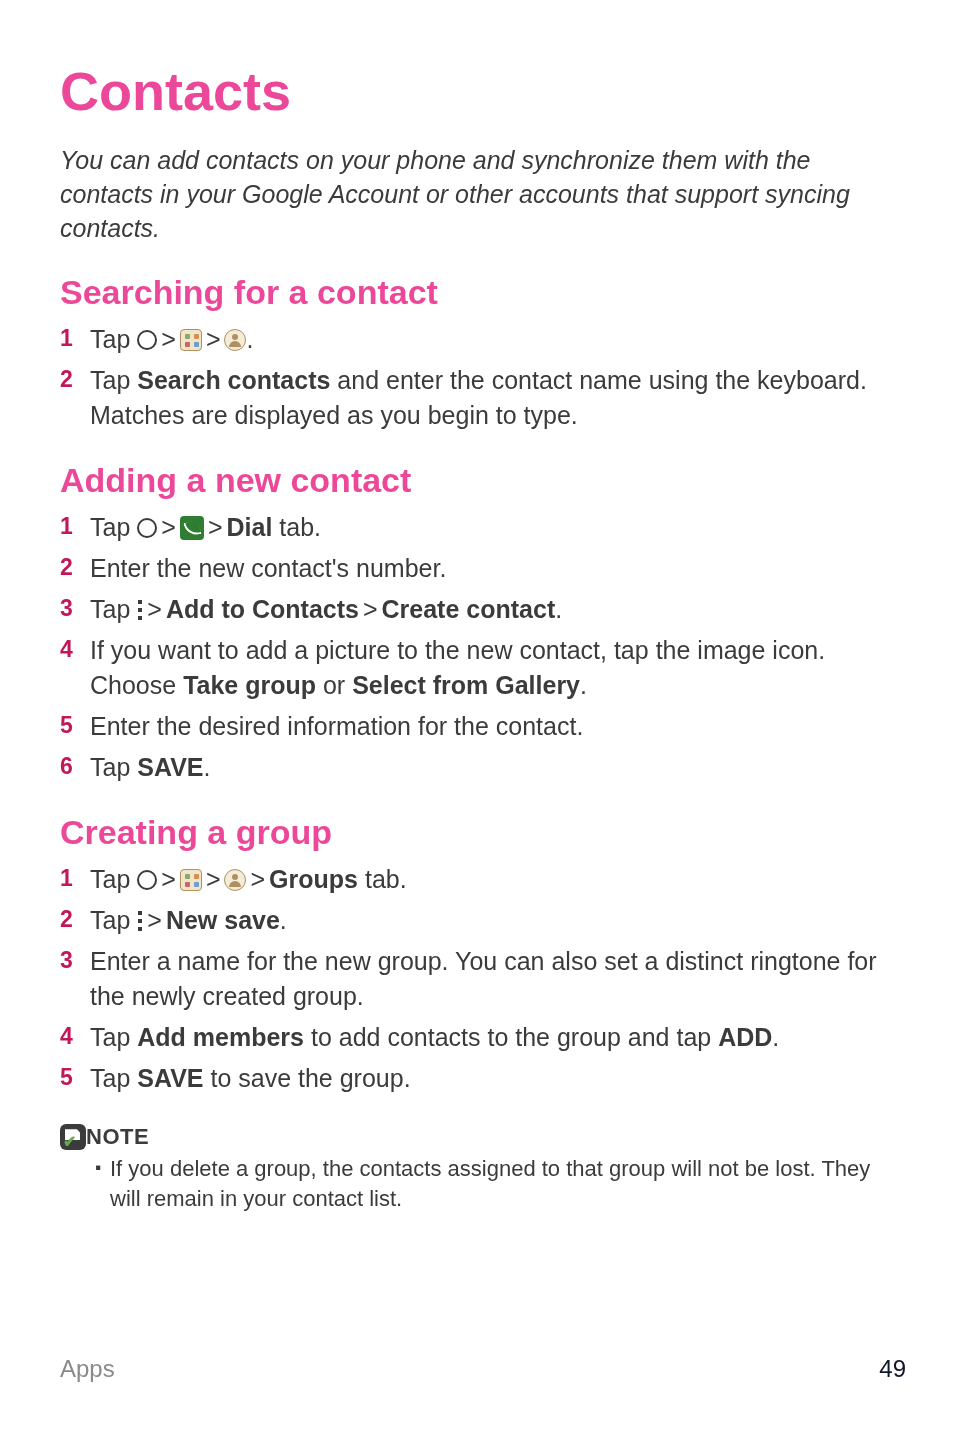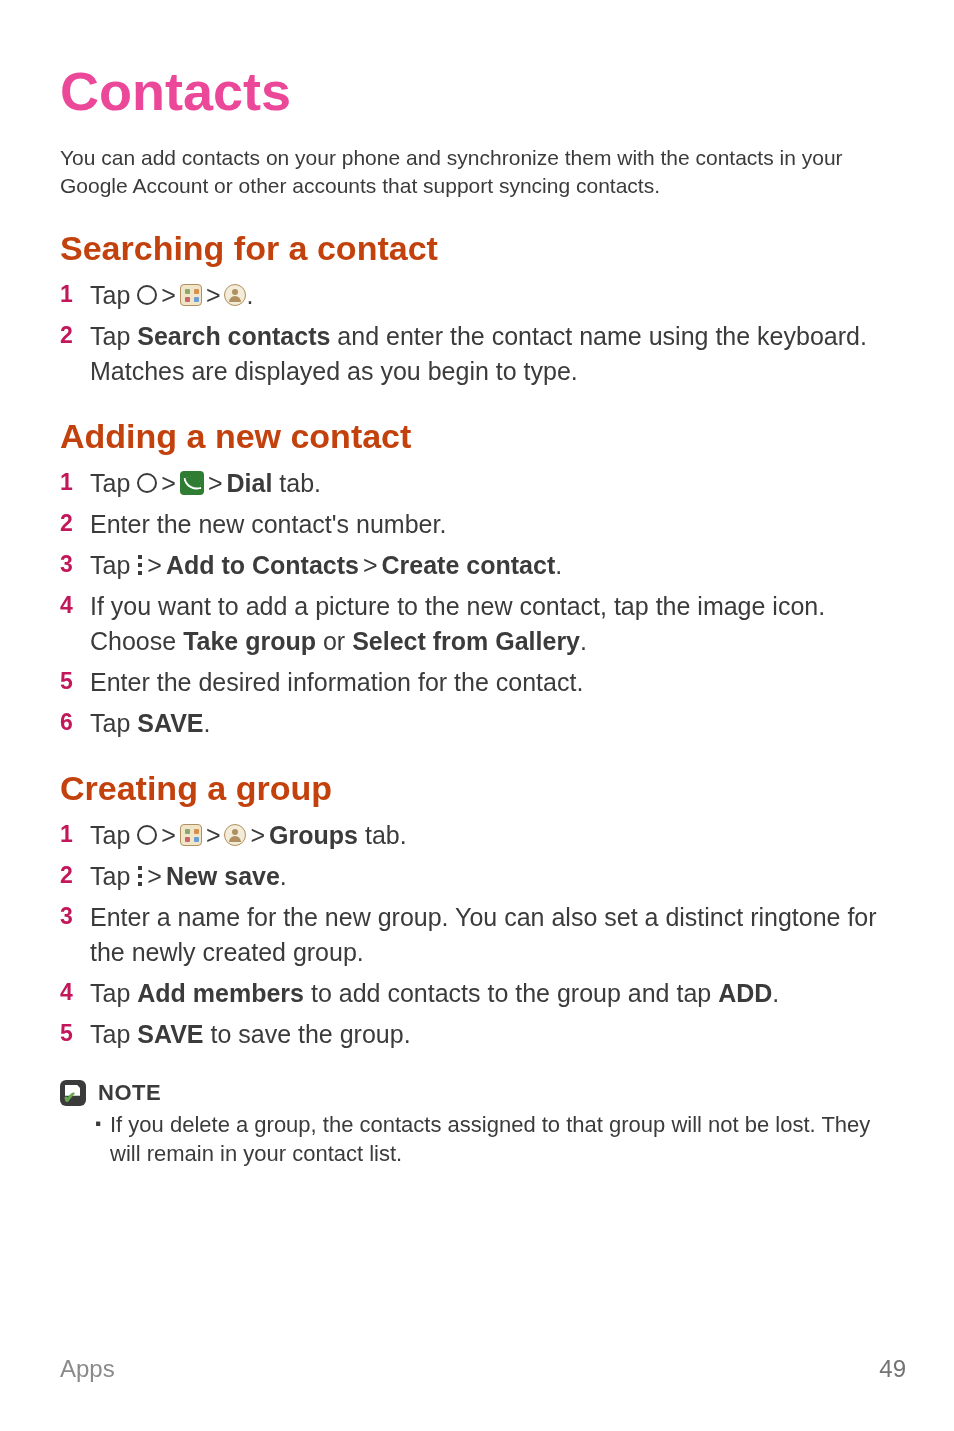--- a/index.html
+++ b/index.html
@@ -18,9 +18,10 @@
     margin-bottom: 22px;
   }
   p.intro {
-    font-size: 21px;
+    font-size: 25px;
     line-height: 1.35;
     margin-bottom: 28px;
+    font-style: italic;
   }
   h2.section {
     color: #c2410c;

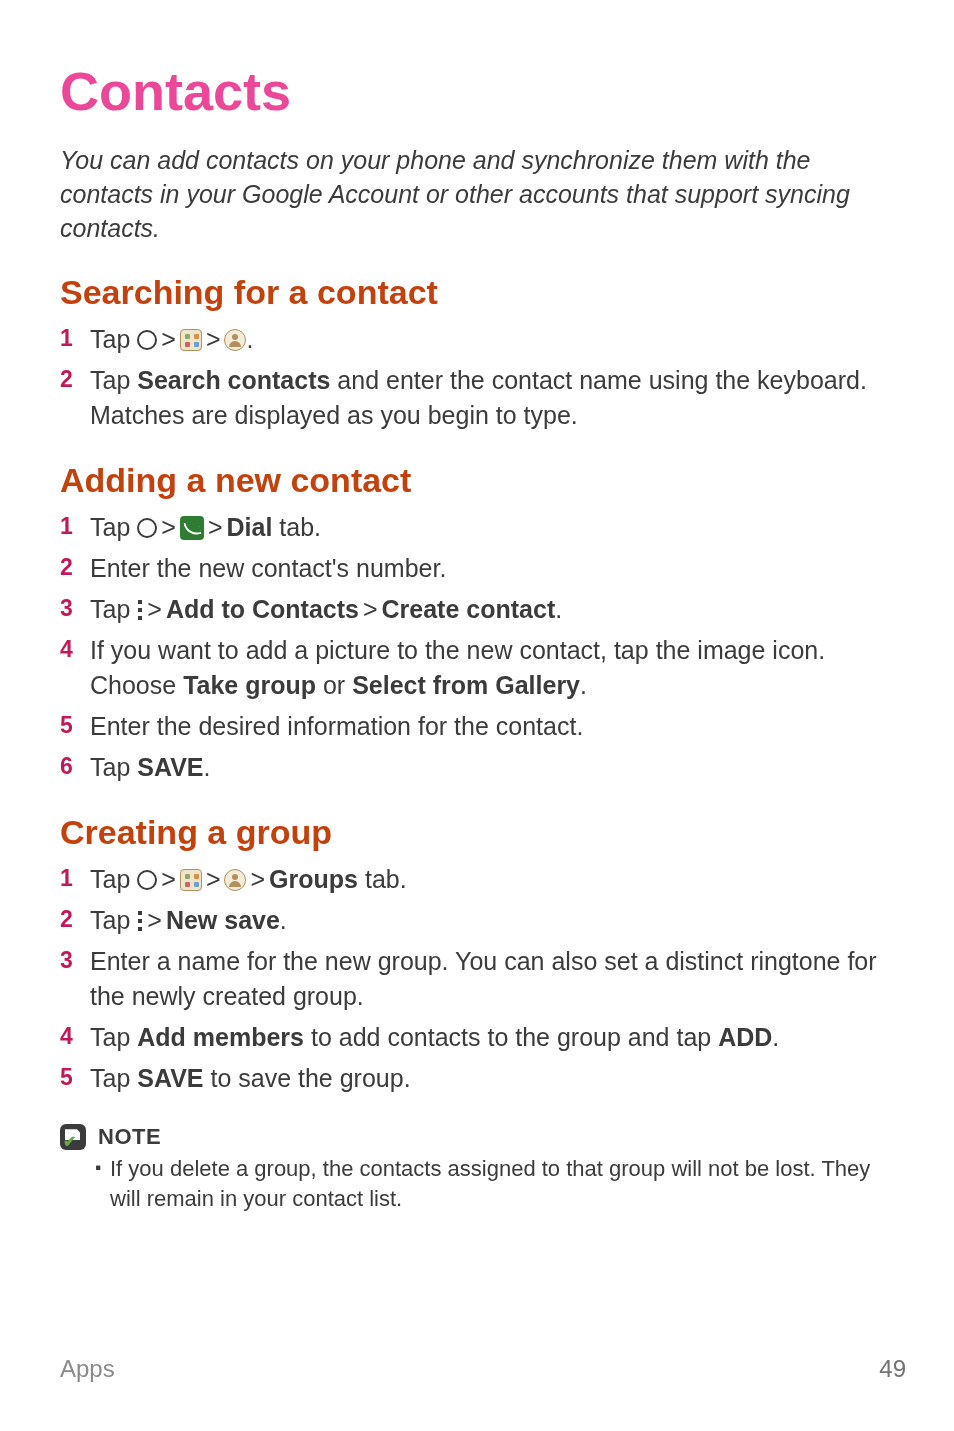--- a/index.html
+++ b/index.html
@@ -24,7 +24,7 @@
     font-style: italic;
   }
   h2.section {
-    color: #c2410c;
+    color: #ec4899;
     font-size: 34px;
     font-weight: 600;
     margin-top: 12px;

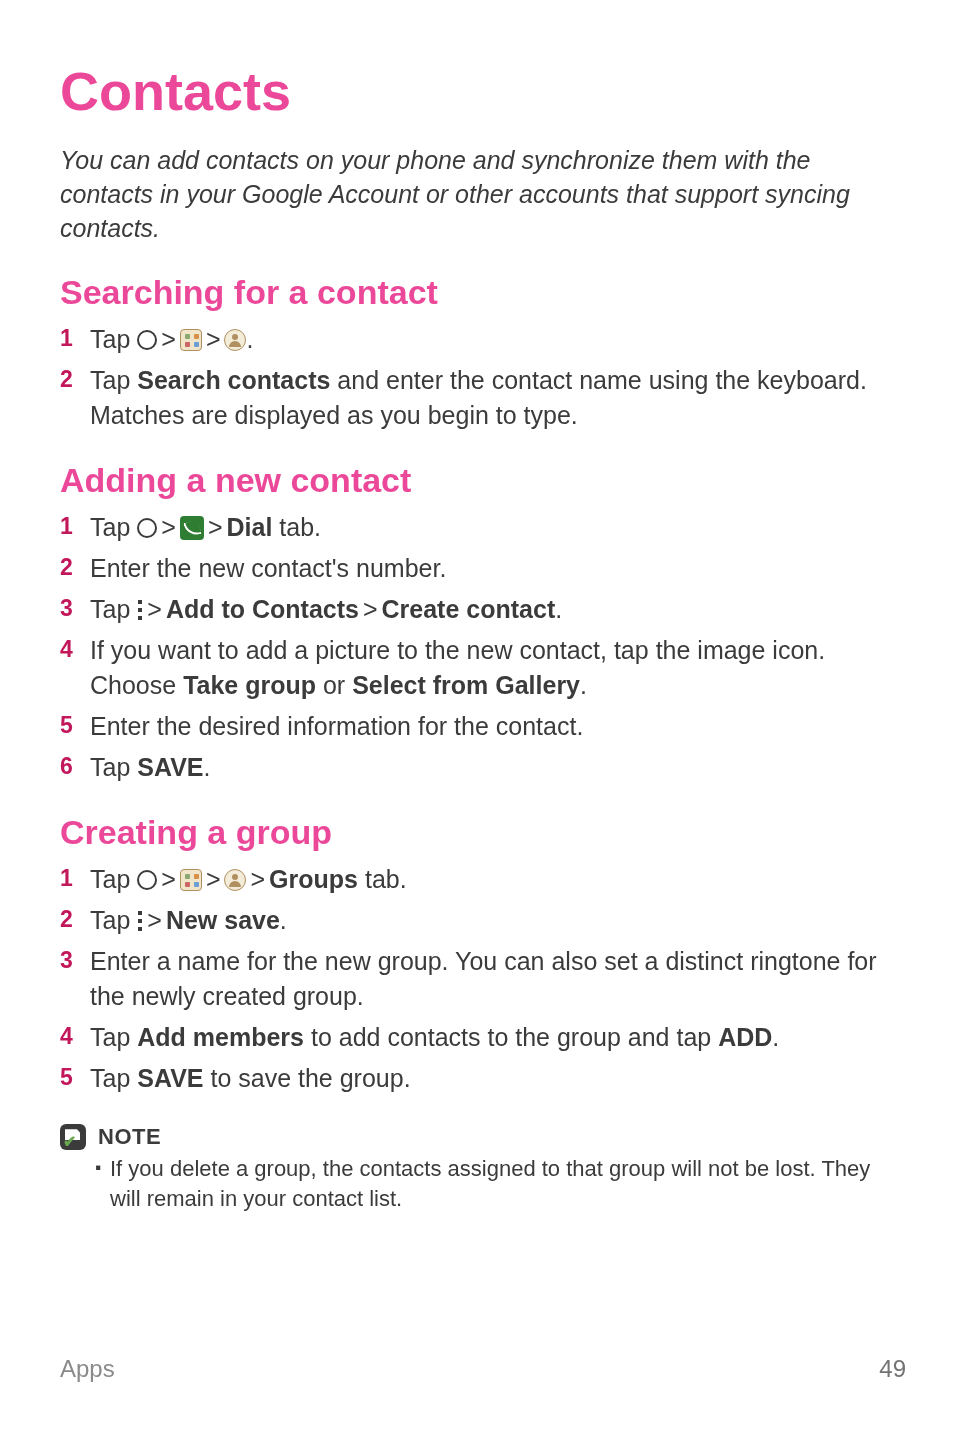--- a/index.html
+++ b/index.html
@@ -135,7 +135,7 @@
   .note-hdr {
     display:flex;
     align-items:center;
-    gap:12px;
+    gap:0;
   }
   .note-label {
     font-weight:700;

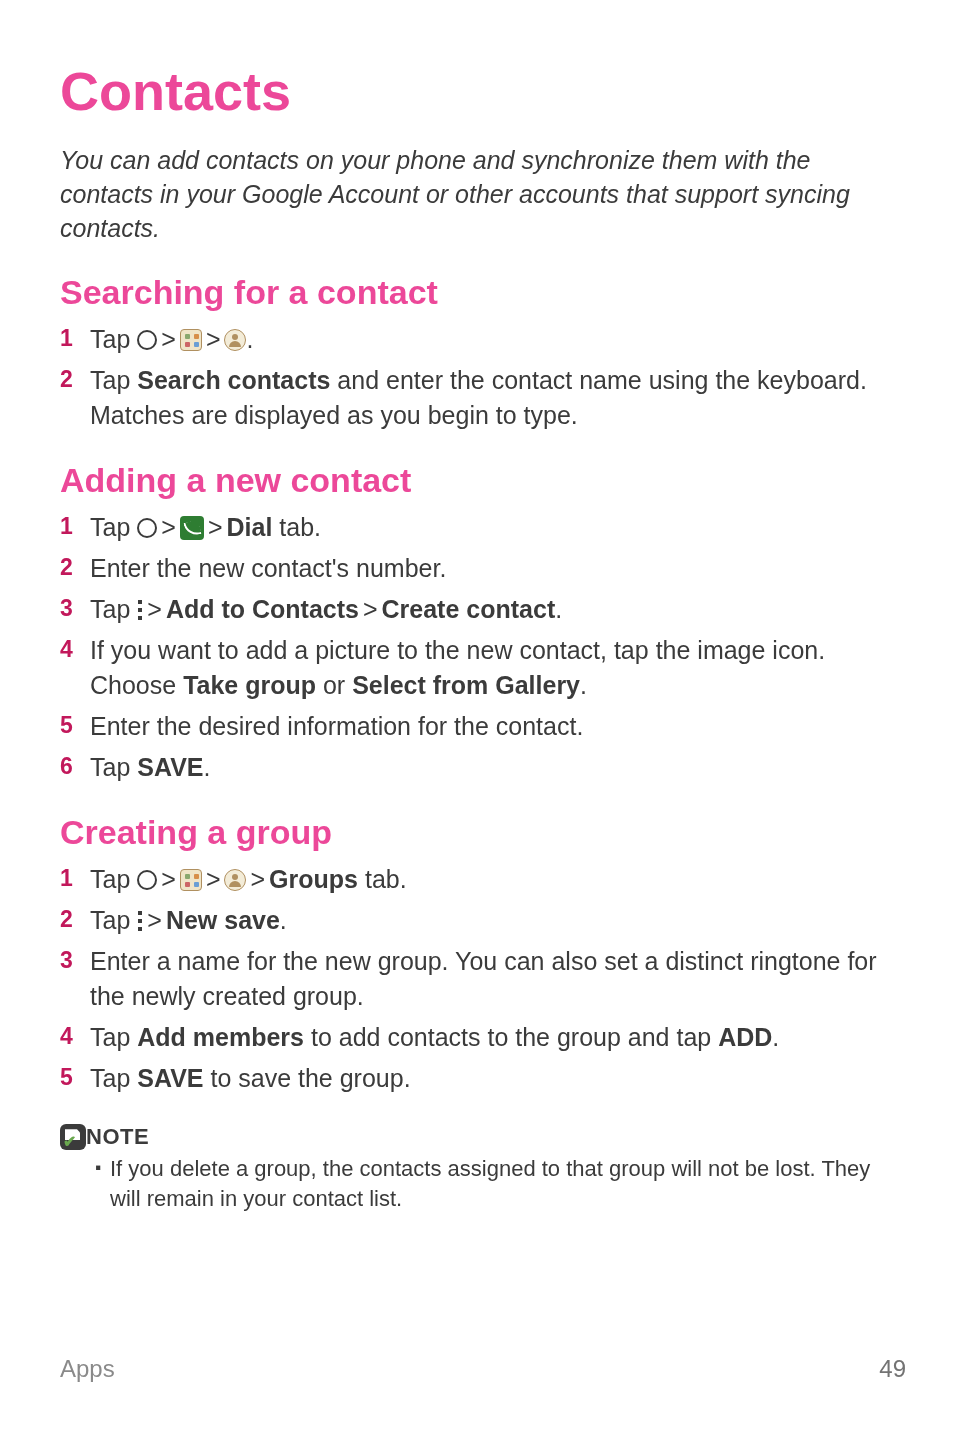--- a/index.html
+++ b/index.html
@@ -191,7 +191,7 @@
     color:#8a8a8a;
     font-size:24px;
   }
-  .footer .pageno { color:#737373;margin-left:39px; }
+  .footer .pageno { color:#0f172a;margin-left:39px; }
 </style>
 </head>
 <body>

